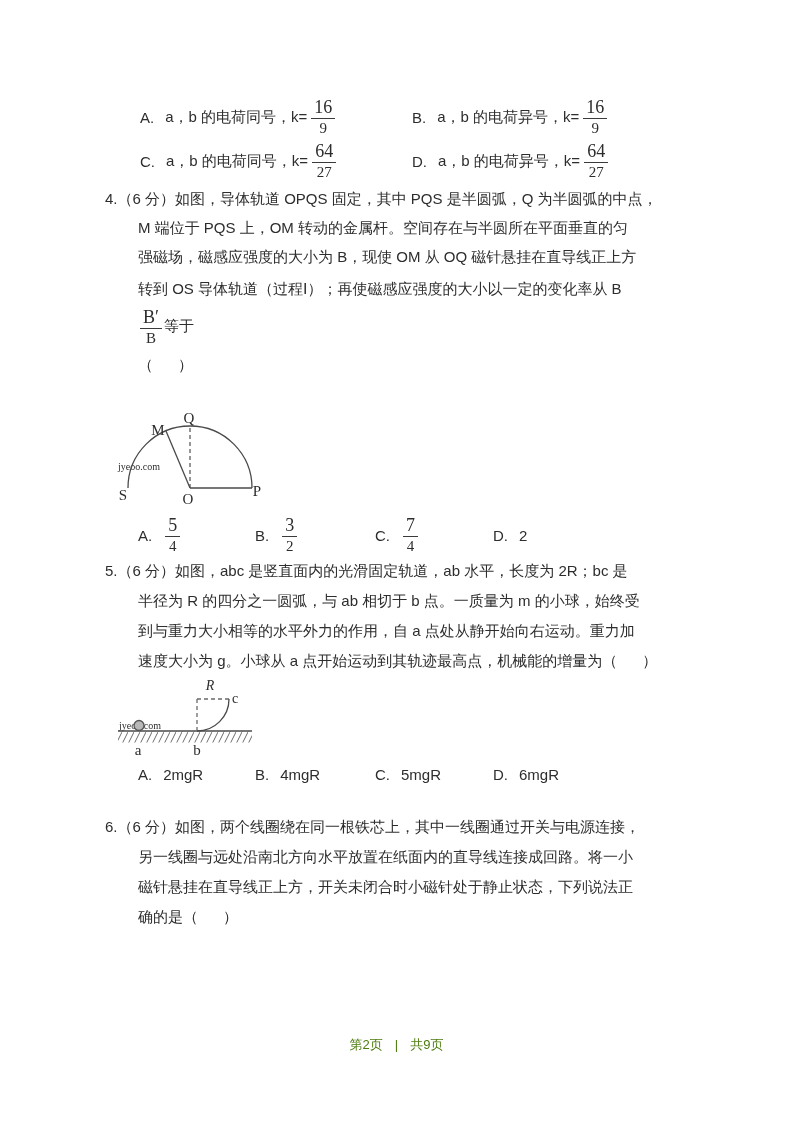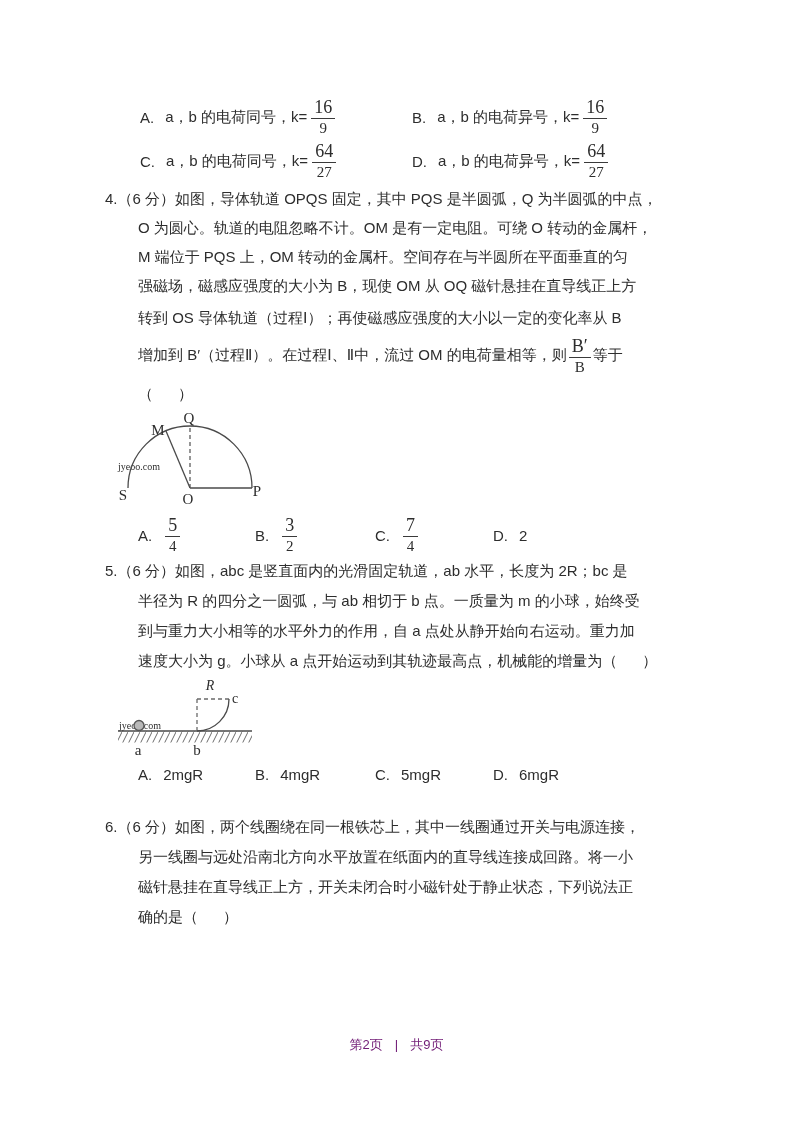--- a/index.html
+++ b/index.html
@@ -94,7 +94,6 @@
 
     <div class="para" style="top:184px">
       <div class="pline first">4.（6 分）如图，导体轨道 OPQS 固定，其中 PQS 是半圆弧，Q 为半圆弧的中点，</div>
-      <div class="pline">O 为圆心。轨道的电阻忽略不计。OM 是有一定电阻。可绕 O 转动的金属杆，</div>
       <div class="pline">M 端位于 PQS 上，OM 转动的金属杆。空间存在与半圆所在平面垂直的匀</div>
       <div class="pline">强磁场，磁感应强度的大小为 B，现使 OM 从 OQ 磁针悬挂在直导线正上方</div>
       <div class="pline tall">转到 OS 导体轨道（过程Ⅰ）；再使磁感应强度的大小以一定的变化率从 B</div>

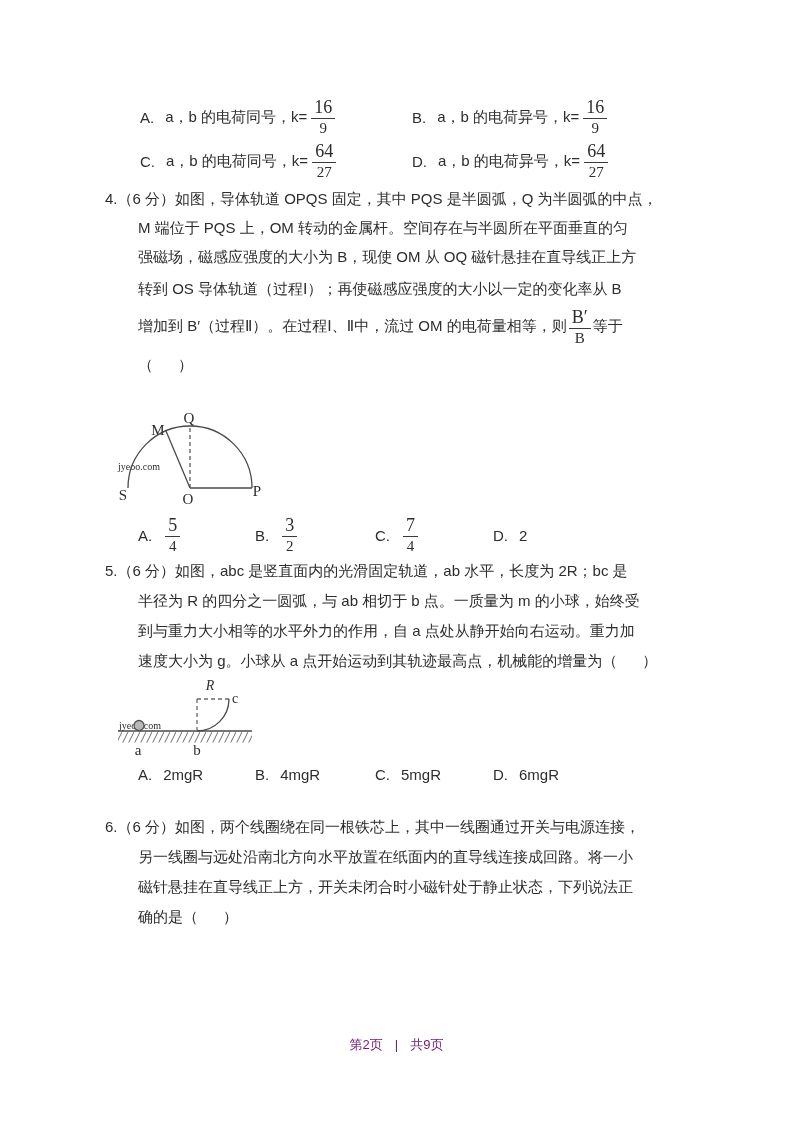--- a/index.html
+++ b/index.html
@@ -97,7 +97,7 @@
       <div class="pline">M 端位于 PQS 上，OM 转动的金属杆。空间存在与半圆所在平面垂直的匀</div>
       <div class="pline">强磁场，磁感应强度的大小为 B，现使 OM 从 OQ 磁针悬挂在直导线正上方</div>
       <div class="pline tall">转到 OS 导体轨道（过程Ⅰ）；再使磁感应强度的大小以一定的变化率从 B</div>
-      <div class="pline tall"><span>增加到 B′（过程Ⅱ）。在过程Ⅰ、Ⅱ中，流过 OM 的电荷量相等，则</span><span class="frac"><span class="num">B′</span><span class="den">B</span></span><span>等于</span></div>
+      <div class="pline tall"><span class="frac"><span class="num">B′</span><span class="den">B</span></span><span>等于</span></div>
       <div class="pline tall">（      ）</div>
     </div>
 

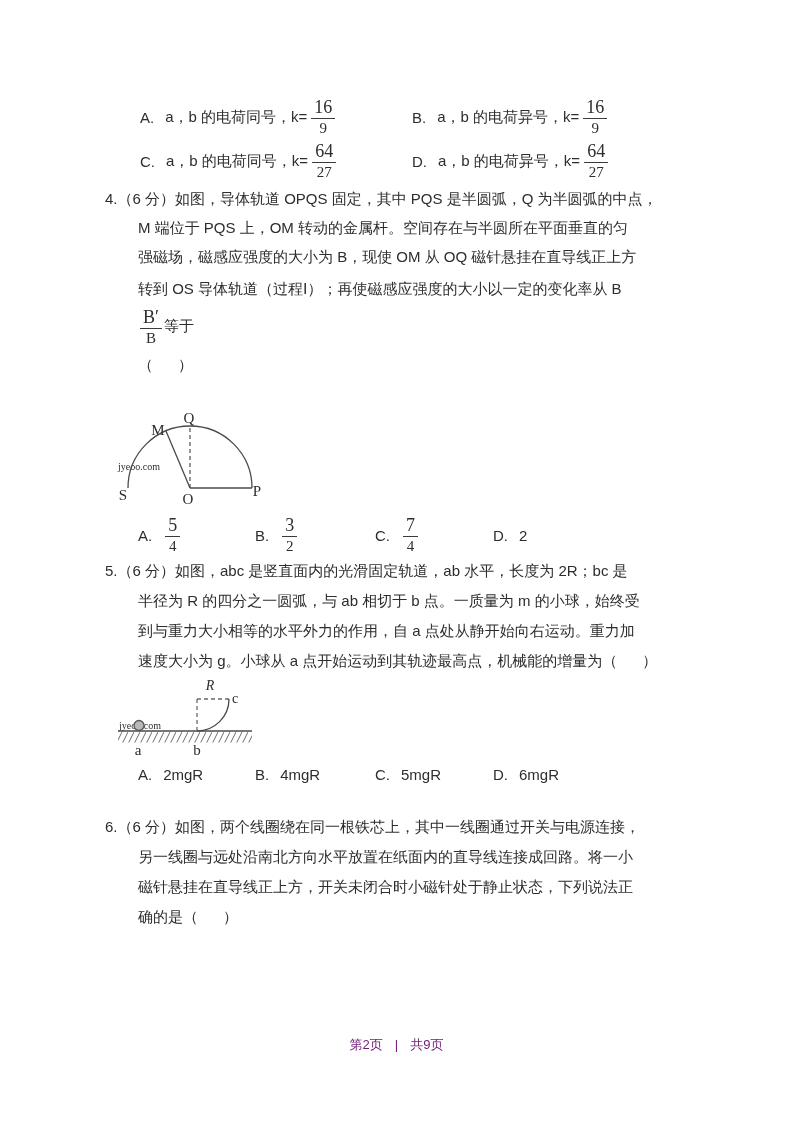--- a/index.html
+++ b/index.html
@@ -45,7 +45,7 @@
   
   .footer {
     position:absolute; left:0; top:1036px; width:793px;
-    text-align:center; font-size:13px; color:#701a75; line-height:18px;
+    text-align:center; font-size:13px; color:#4d7c0f; line-height:18px;
   }
   .footer span { margin:0 6px; }
 </style>

